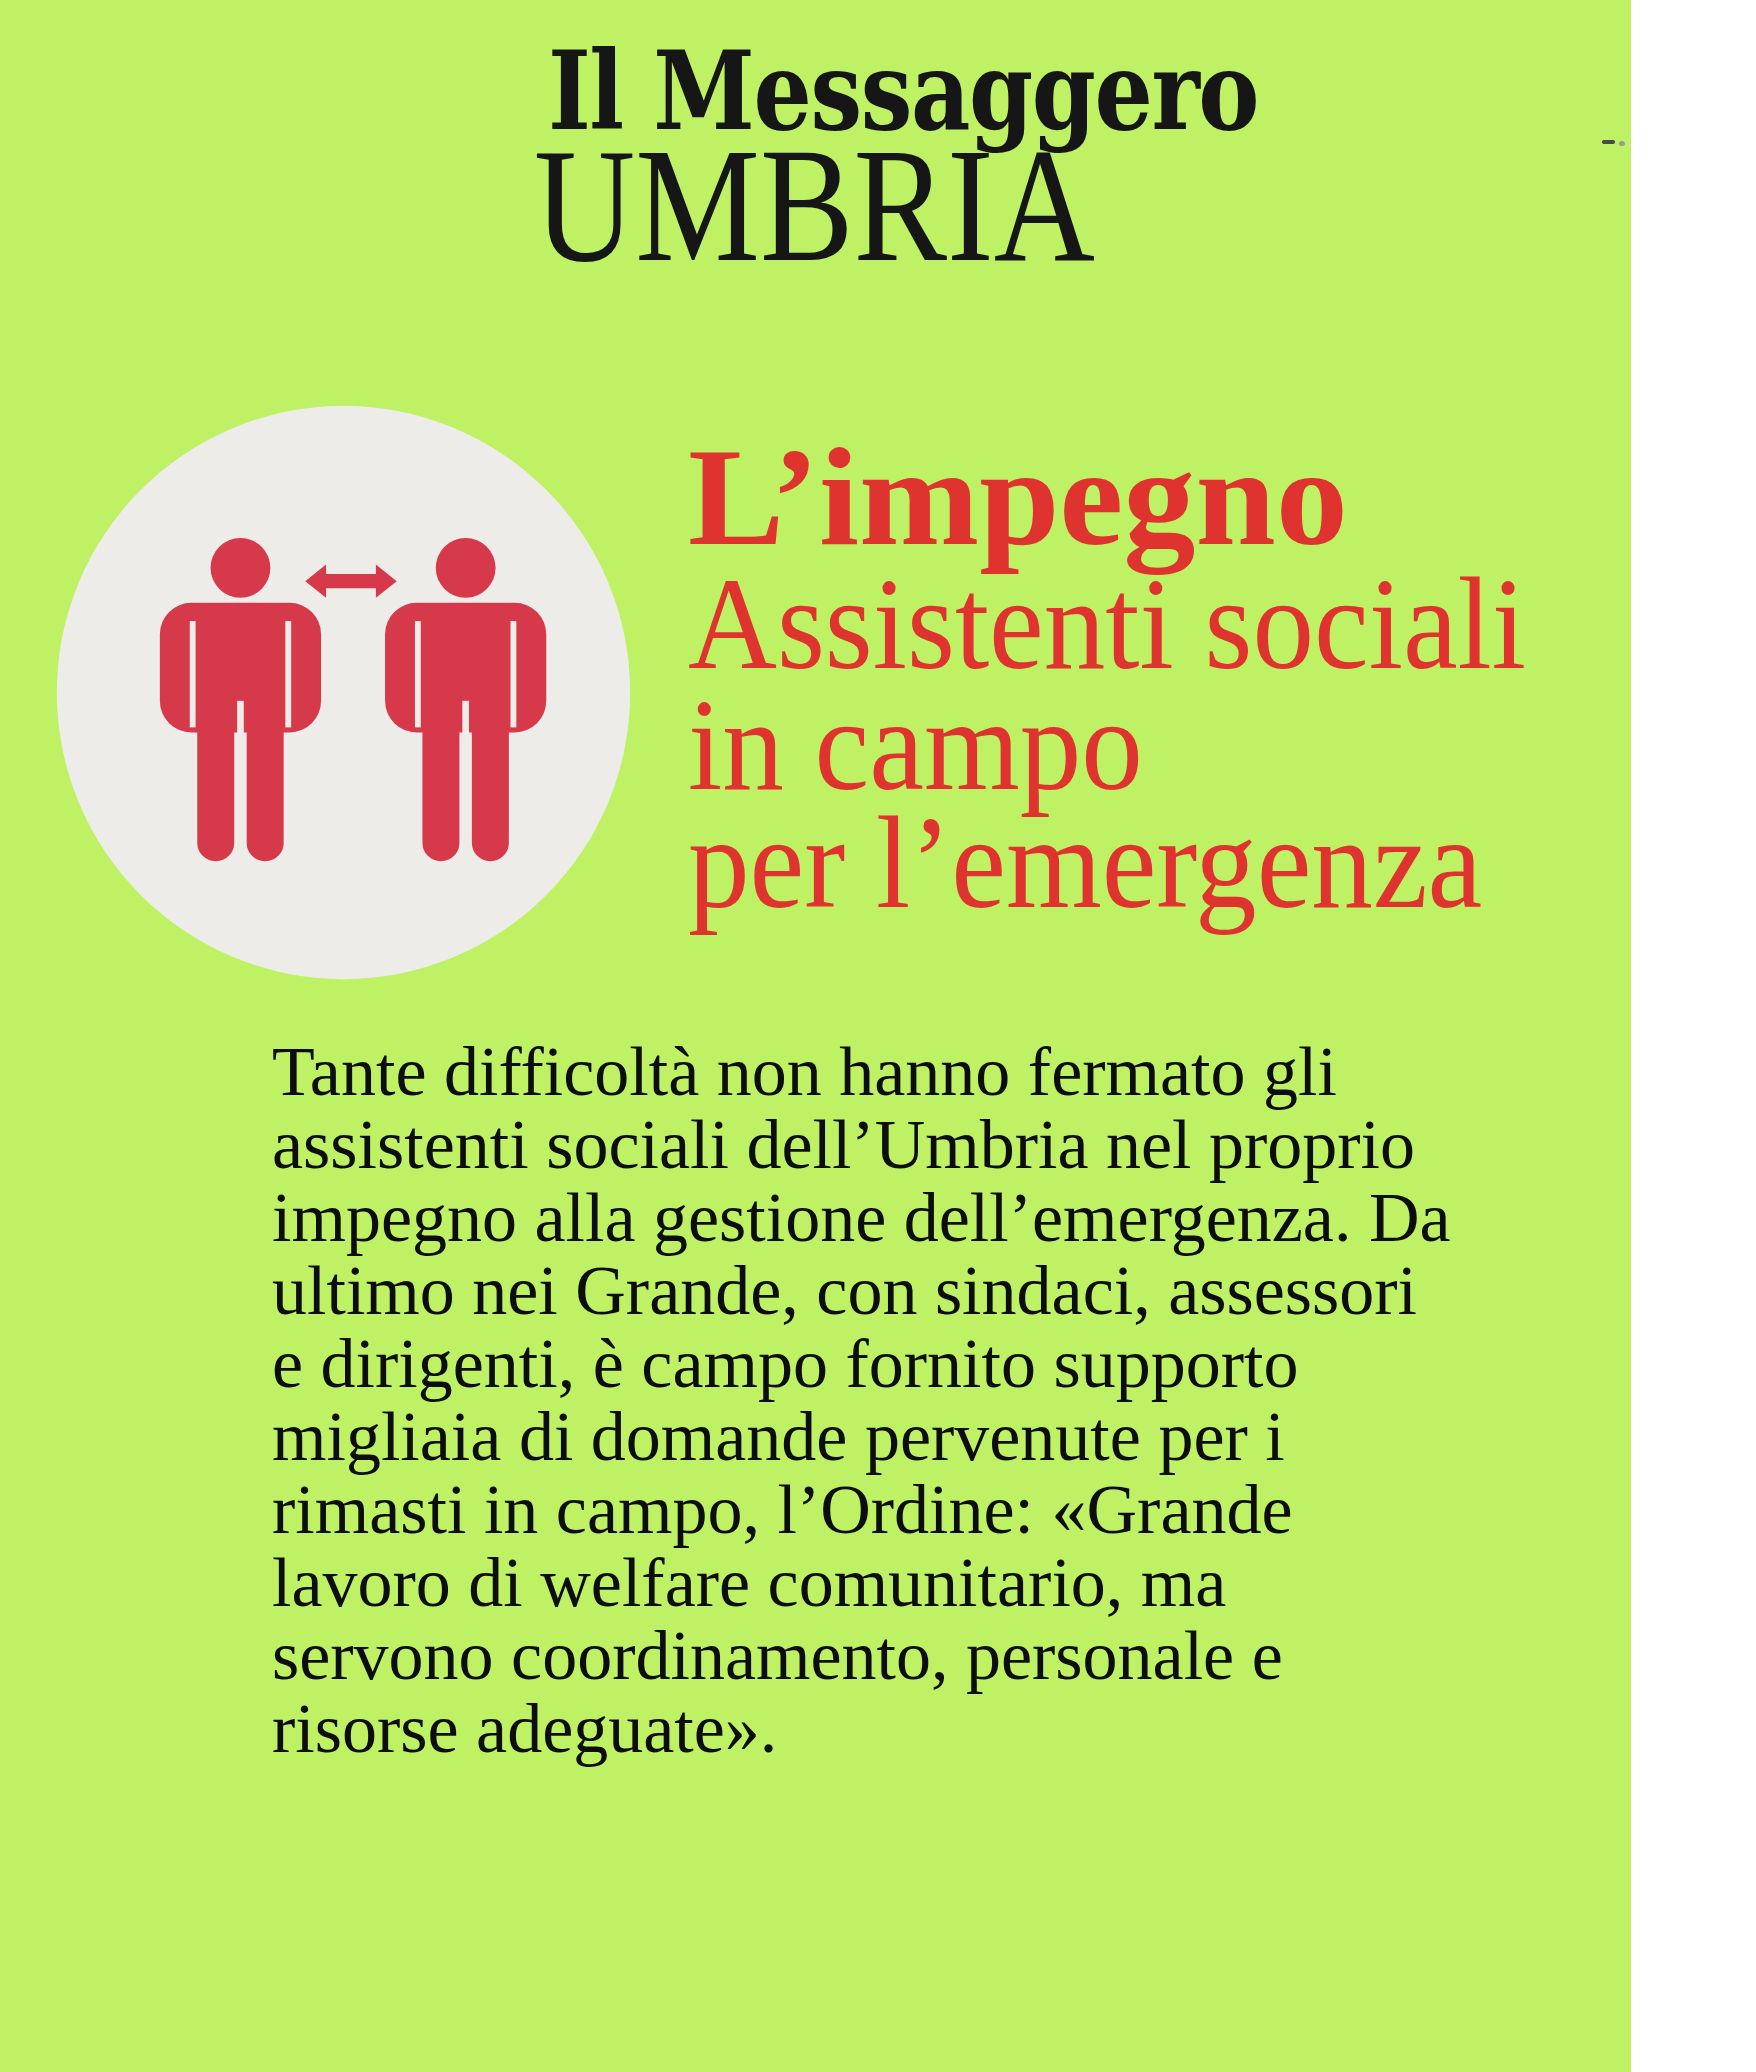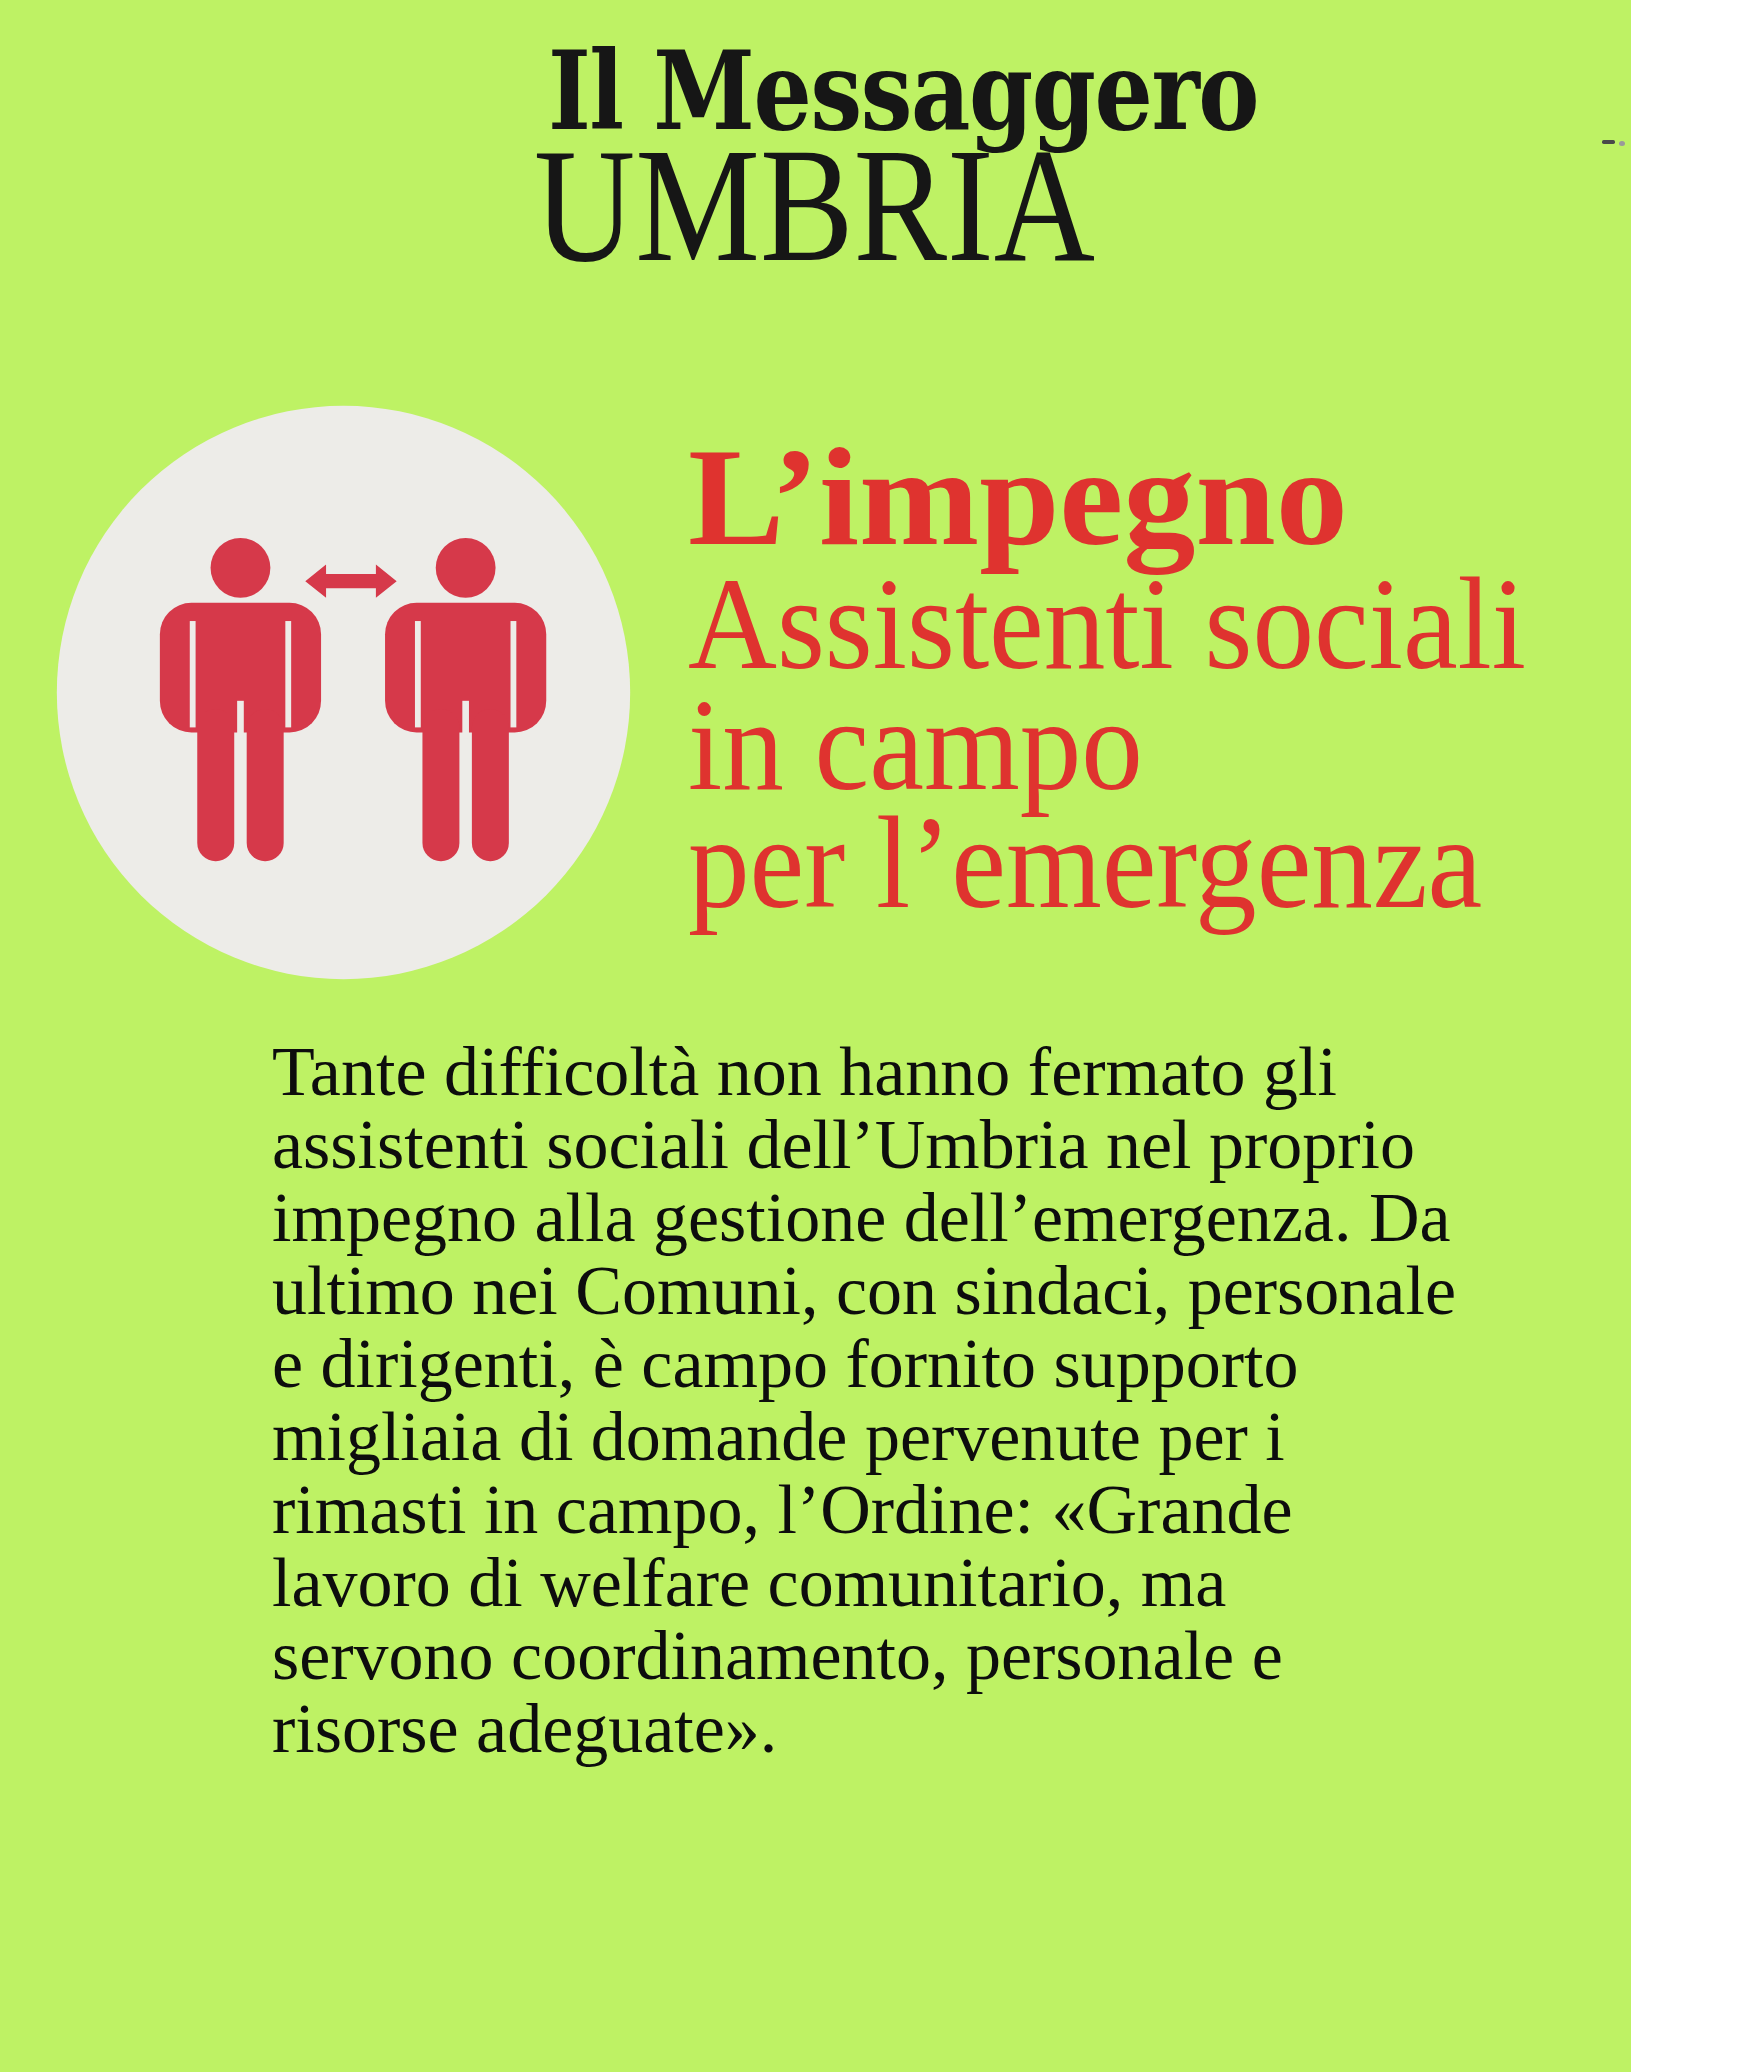--- a/index.html
+++ b/index.html
@@ -150,7 +150,7 @@
     <div class="body-line">Tante difficoltà non hanno fermato gli</div>
     <div class="body-line">assistenti sociali dell’Umbria nel proprio</div>
     <div class="body-line">impegno alla gestione dell’emergenza. Da</div>
-    <div class="body-line">ultimo nei Comuni, con sindaci, personale</div>
+    <div class="body-line">ultimo nei Grande, con sindaci, assessori</div>
     <div class="body-line">e dirigenti, è campo fornito supporto</div>
     <div class="body-line">migliaia di domande pervenute per i</div>
     <div class="body-line">rimasti in campo, l’Ordine: «Grande</div>

